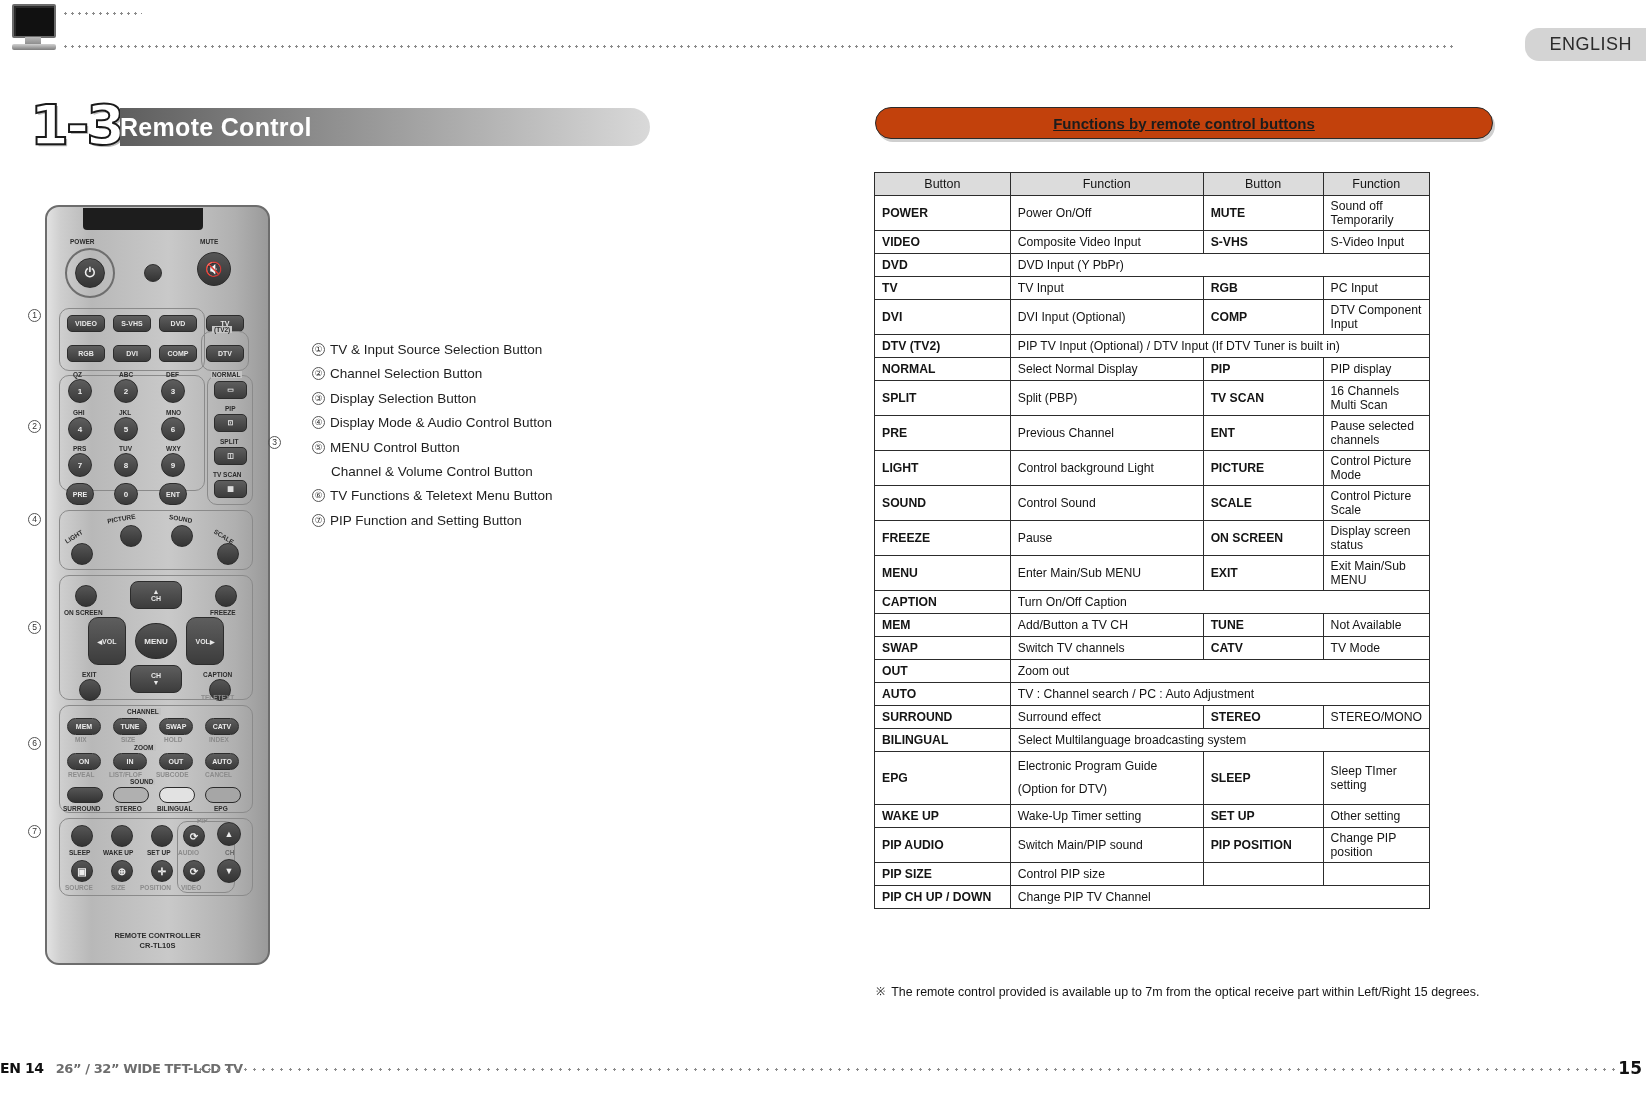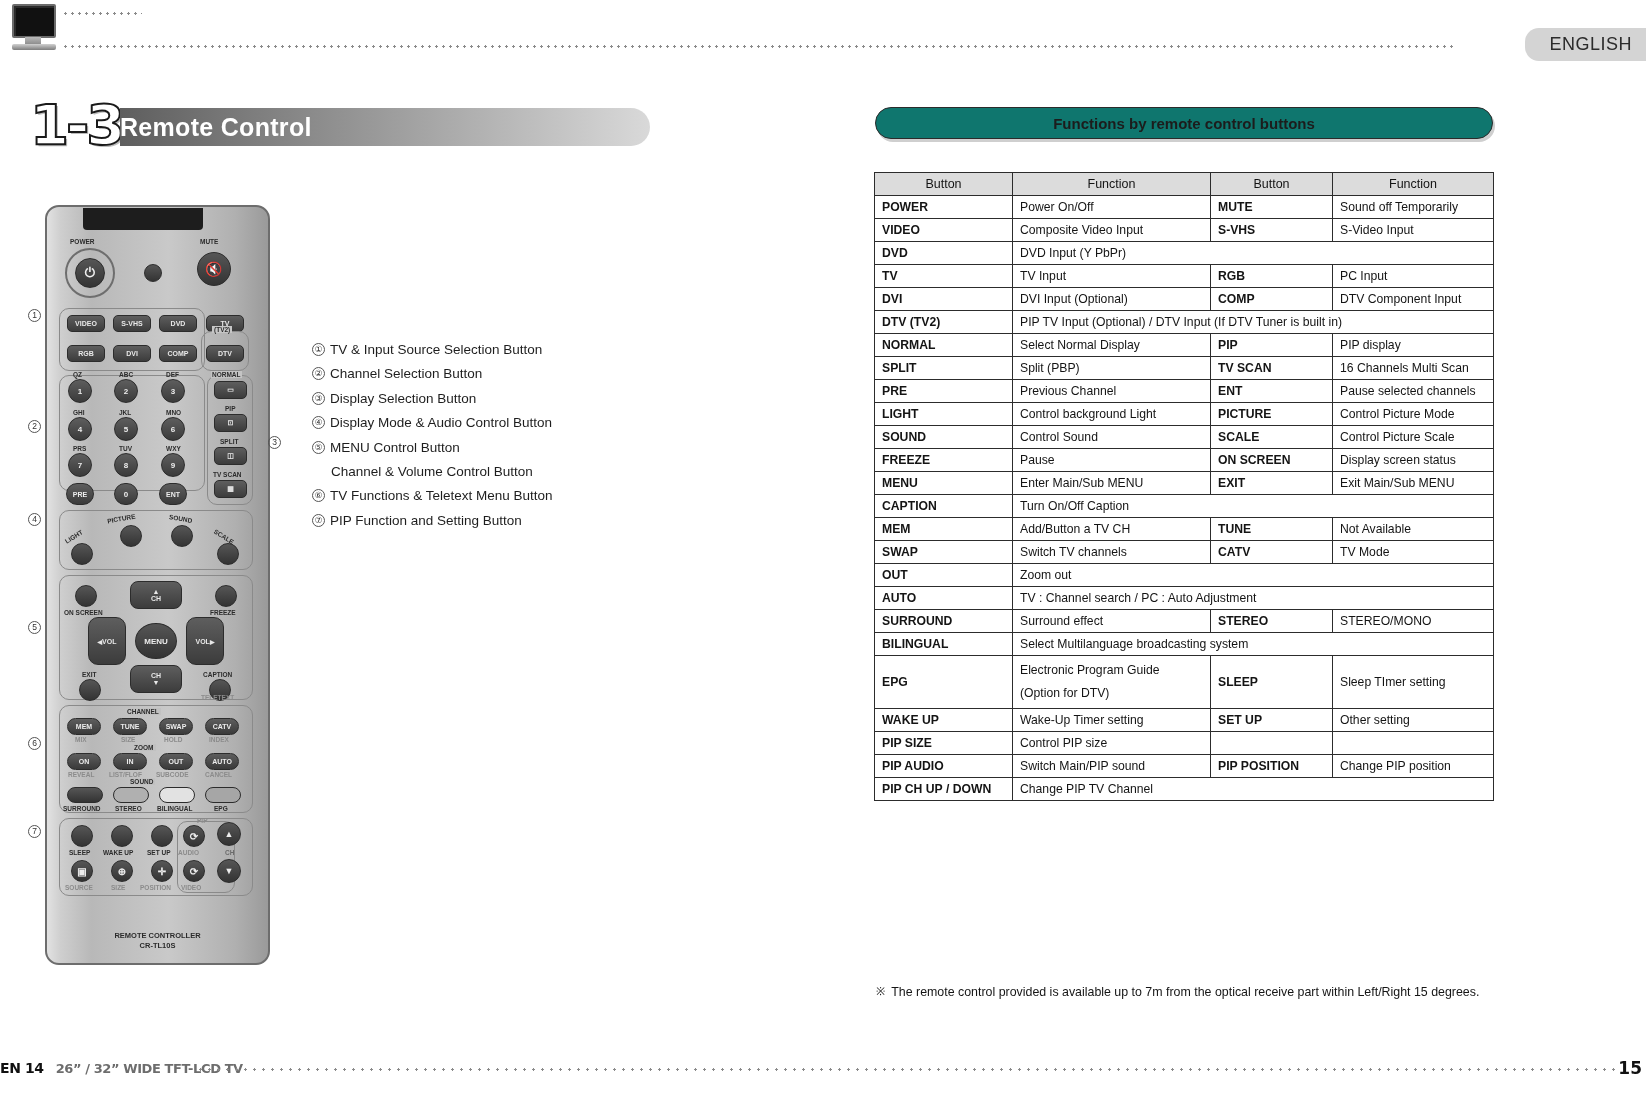--- a/index.html
+++ b/index.html
@@ -128,10 +128,11 @@
   
   .panel-title {
     position:absolute; left:875px; top:107px; width:618px; height:32px;
-    background:#0f766e; border:1.6px solid #2b2b2b; border-radius:16px;
+    background:#c2410c; border:1.6px solid #2b2b2b; border-radius:16px;
     display:flex; align-items:center; justify-content:center;
     font-size:15px; font-weight:bold; color:#1c1c1c;
     box-shadow: 2px 3px 0 #cfcfcf;
+    text-decoration: underline;
   }
   table.fn {
     position:absolute; left:874px; top:172px;

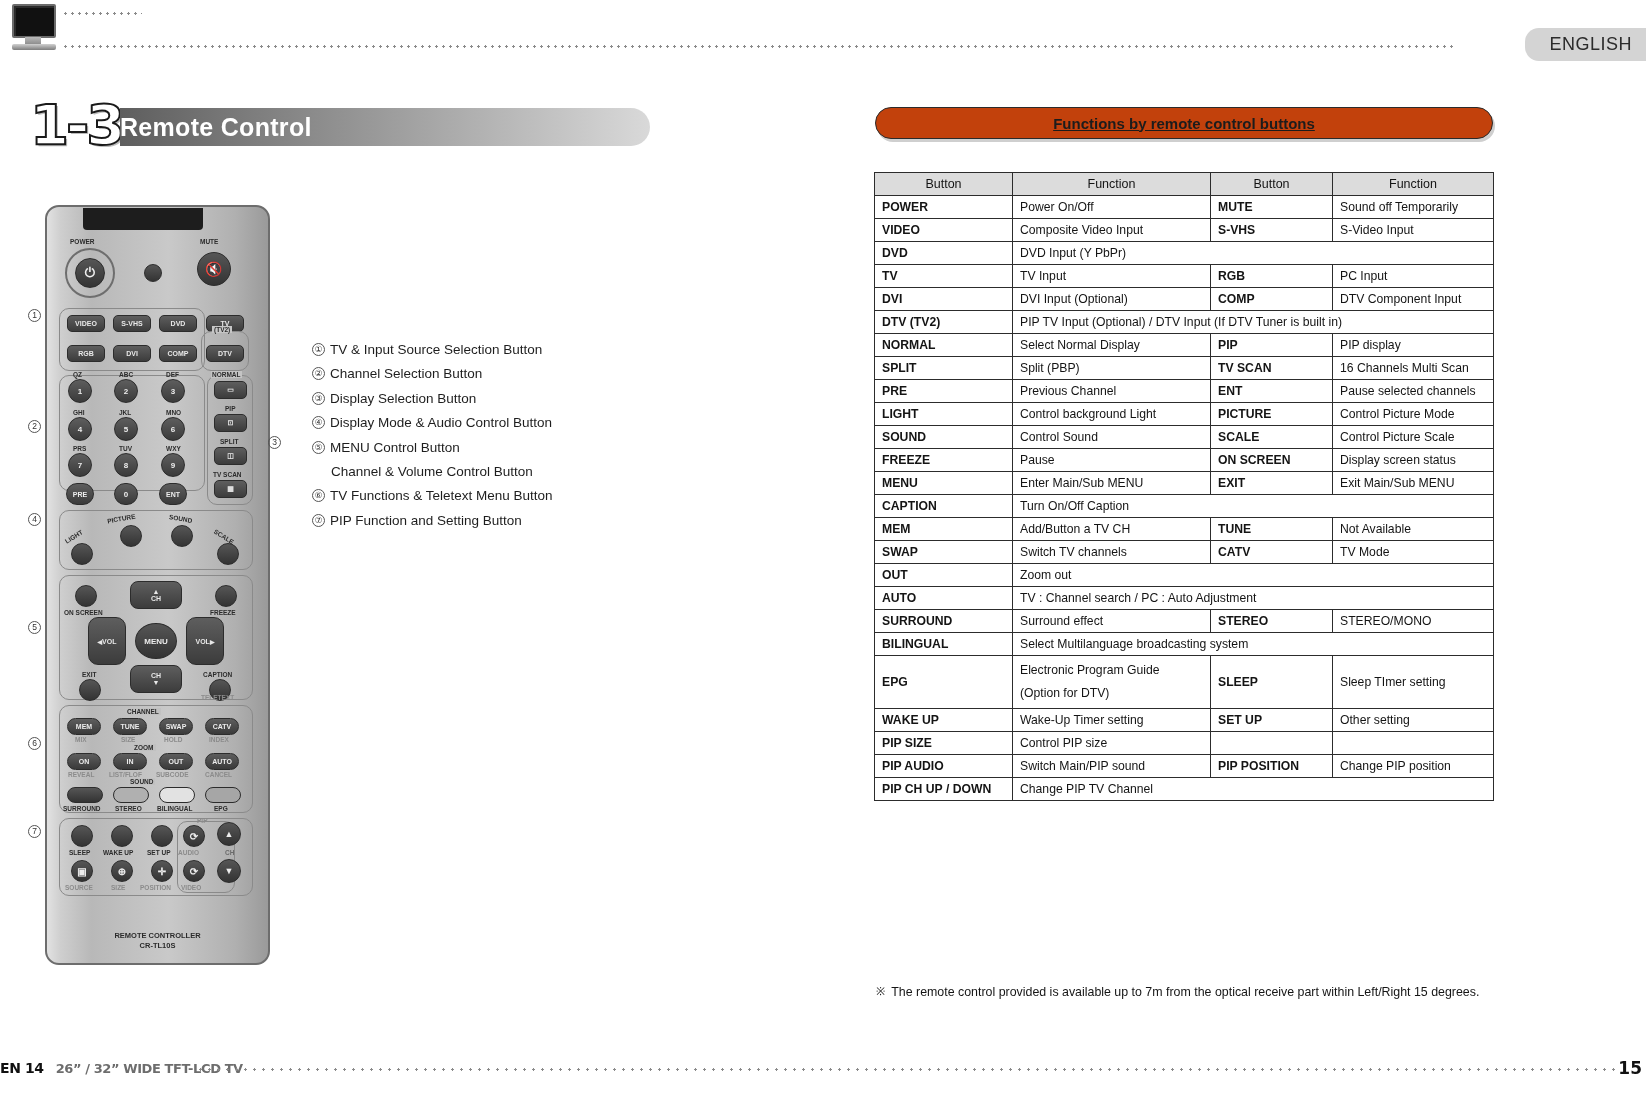--- a/index.html
+++ b/index.html
@@ -136,7 +136,7 @@
   }
   table.fn {
     position:absolute; left:874px; top:172px;
-    width:620px; border-collapse:collapse;
+    width:556px; border-collapse:collapse;
     font-size:12.2px; color:#141414;padding-left:24px;
   }
   table.fn th, table.fn td {

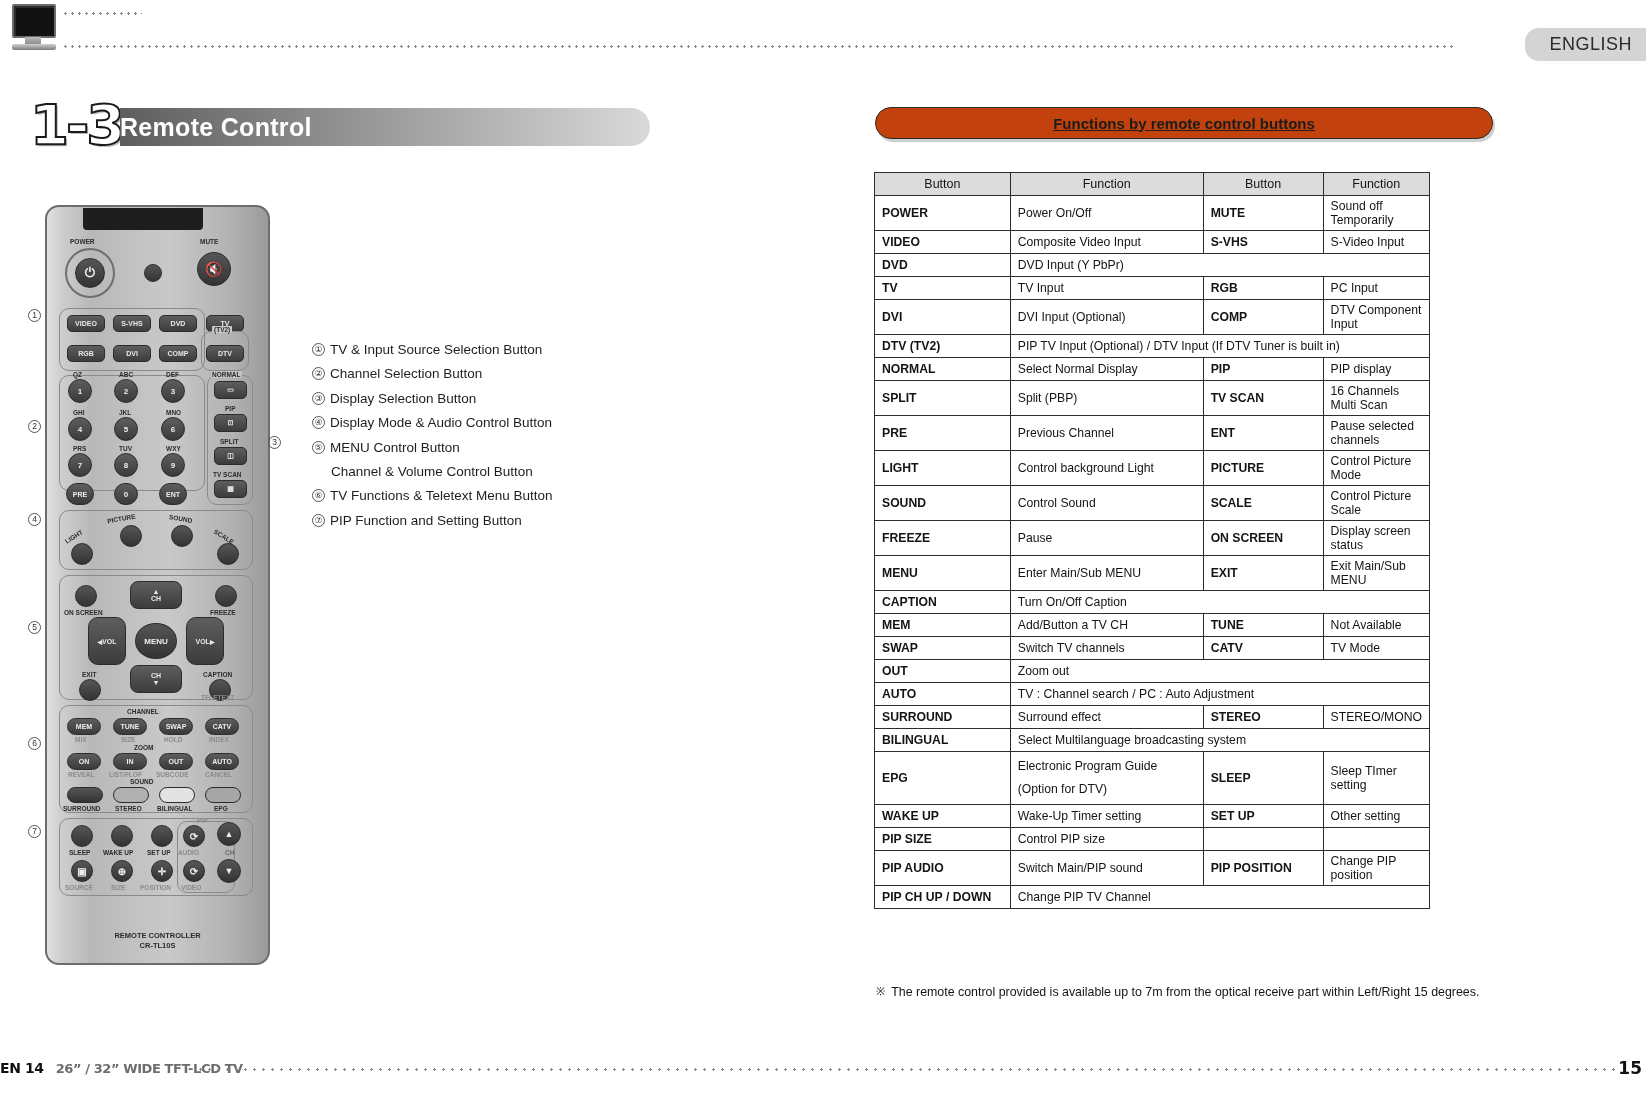--- a/index.html
+++ b/index.html
@@ -524,16 +524,16 @@
           <td>Other setting</td>
         </tr>
         <tr>
+          <td class="btn col-b">PIP AUDIO</td>
+          <td>Switch Main/PIP sound</td>
+          <td class="btn col-b2">PIP POSITION</td>
+          <td>Change PIP position</td>
+        </tr>
+        <tr>
           <td class="btn col-b">PIP SIZE</td>
           <td>Control PIP size</td>
           <td class="btn col-b2"></td>
           <td></td>
-        </tr>
-        <tr>
-          <td class="btn col-b">PIP AUDIO</td>
-          <td>Switch Main/PIP sound</td>
-          <td class="btn col-b2">PIP POSITION</td>
-          <td>Change PIP position</td>
         </tr>
         <tr>
           <td class="btn col-b" style="width: 138px;">PIP CH UP / DOWN</td>

